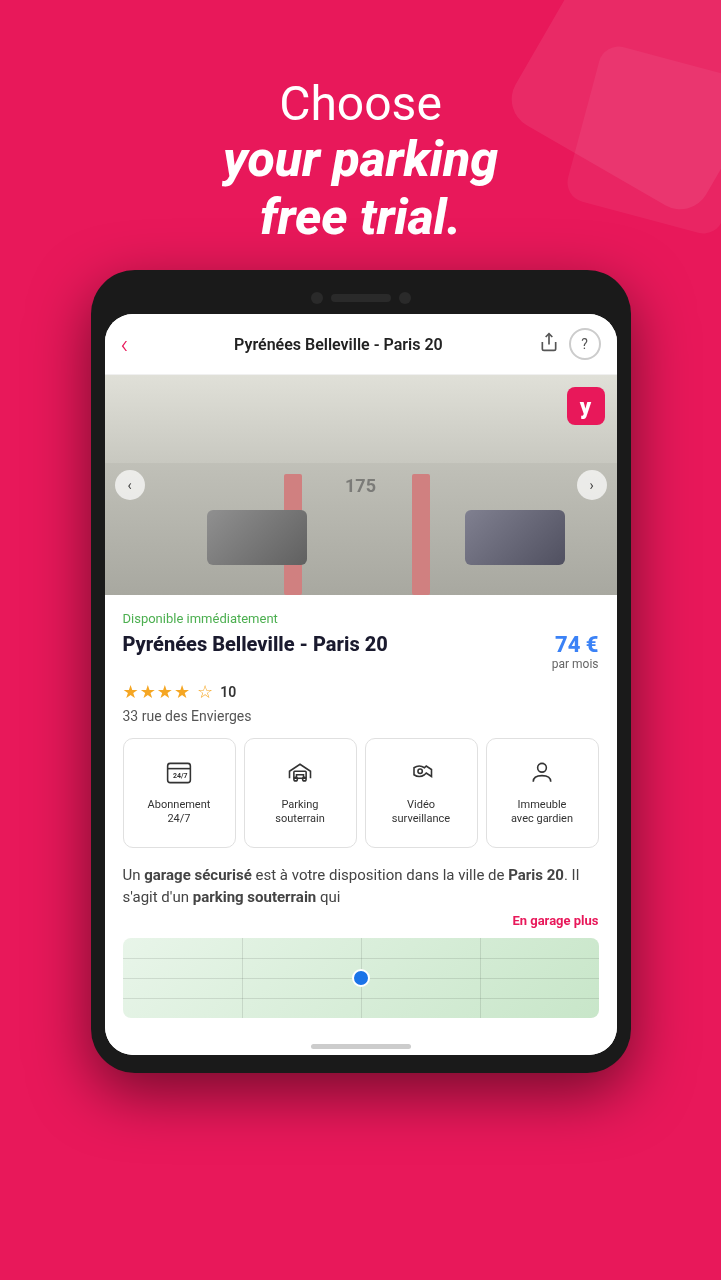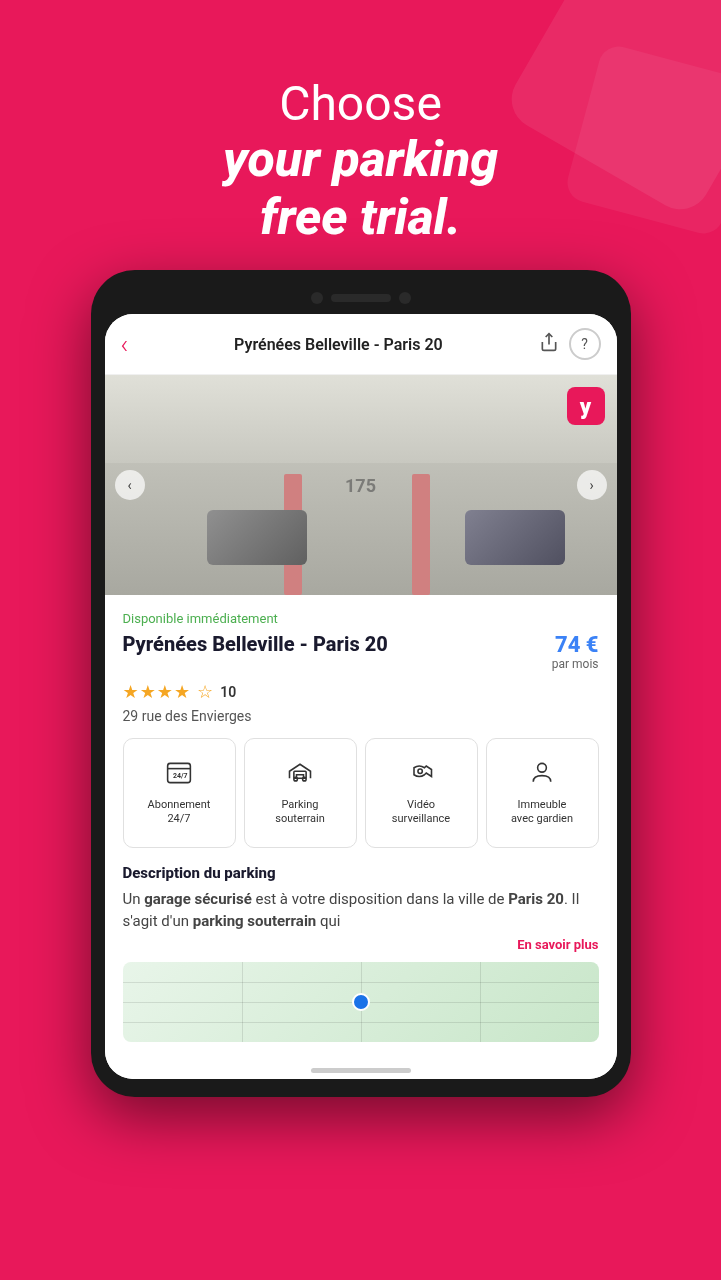--- a/index.html
+++ b/index.html
@@ -523,7 +523,7 @@
           <span class="rating-count">10</span>
         </div>
 
-        <div class="address">29 rue des Envierges</div>
+        <div class="address">33 rue des Envierges</div>
 
         <div class="features-grid">
 

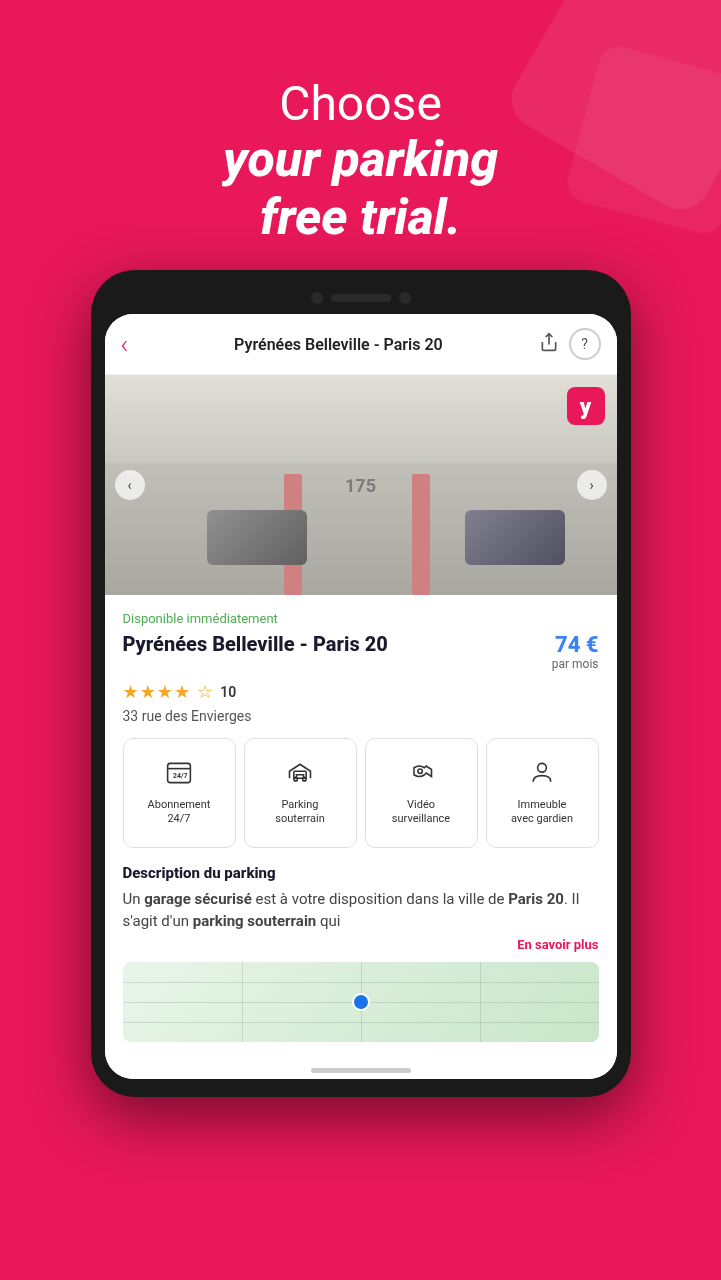--- a/index.html
+++ b/index.html
@@ -574,7 +574,6 @@
         </div>
 
         <div class="description-section">
-          <div class="description-title">Description du parking</div>
           <div class="description-text">
             Un <strong>garage sécurisé</strong> est à votre disposition dans la ville de <strong>Paris 20</strong>. Il s'agit d'un <strong>parking souterrain</strong> qui
           </div>

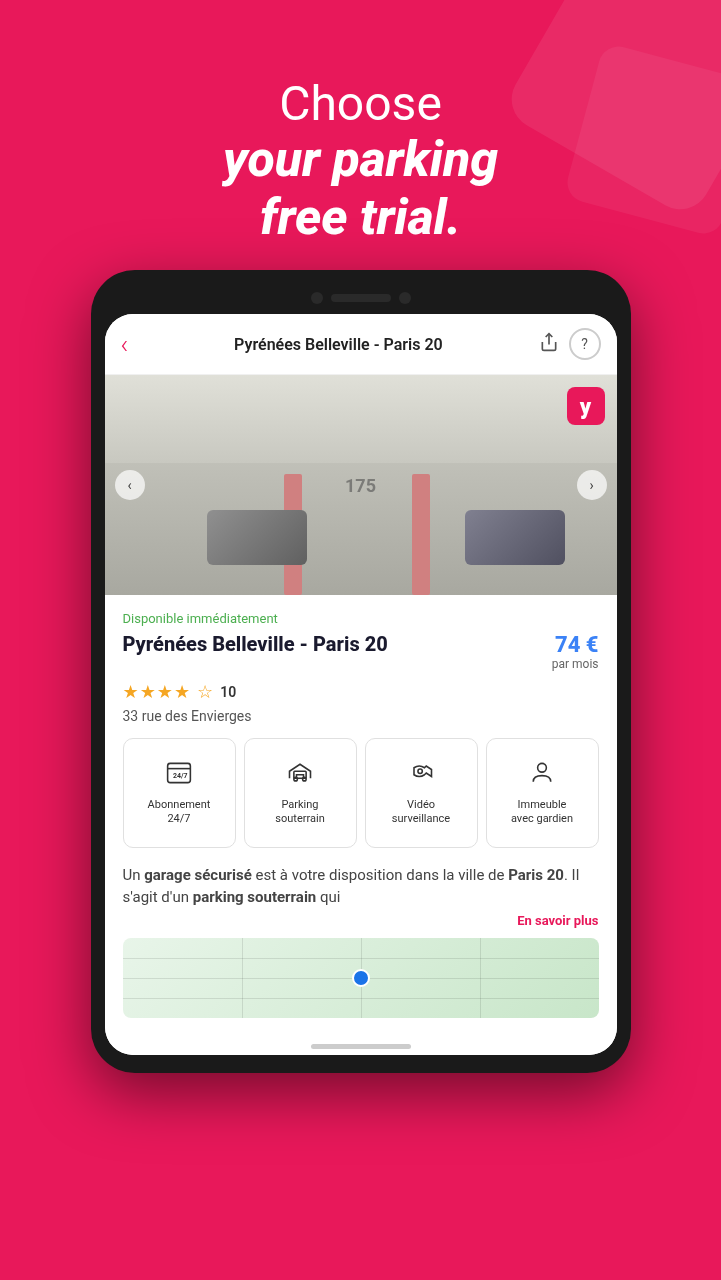--- a/index.html
+++ b/index.html
@@ -577,7 +577,7 @@
           <div class="description-text">
             Un <strong>garage sécurisé</strong> est à votre disposition dans la ville de <strong>Paris 20</strong>. Il s'agit d'un <strong>parking souterrain</strong> qui
           </div>
-          <div class="read-more">En savoir plus</div>
+          <div class="read-more">En garage plus</div>
         </div>
 
         <div class="map-preview">

